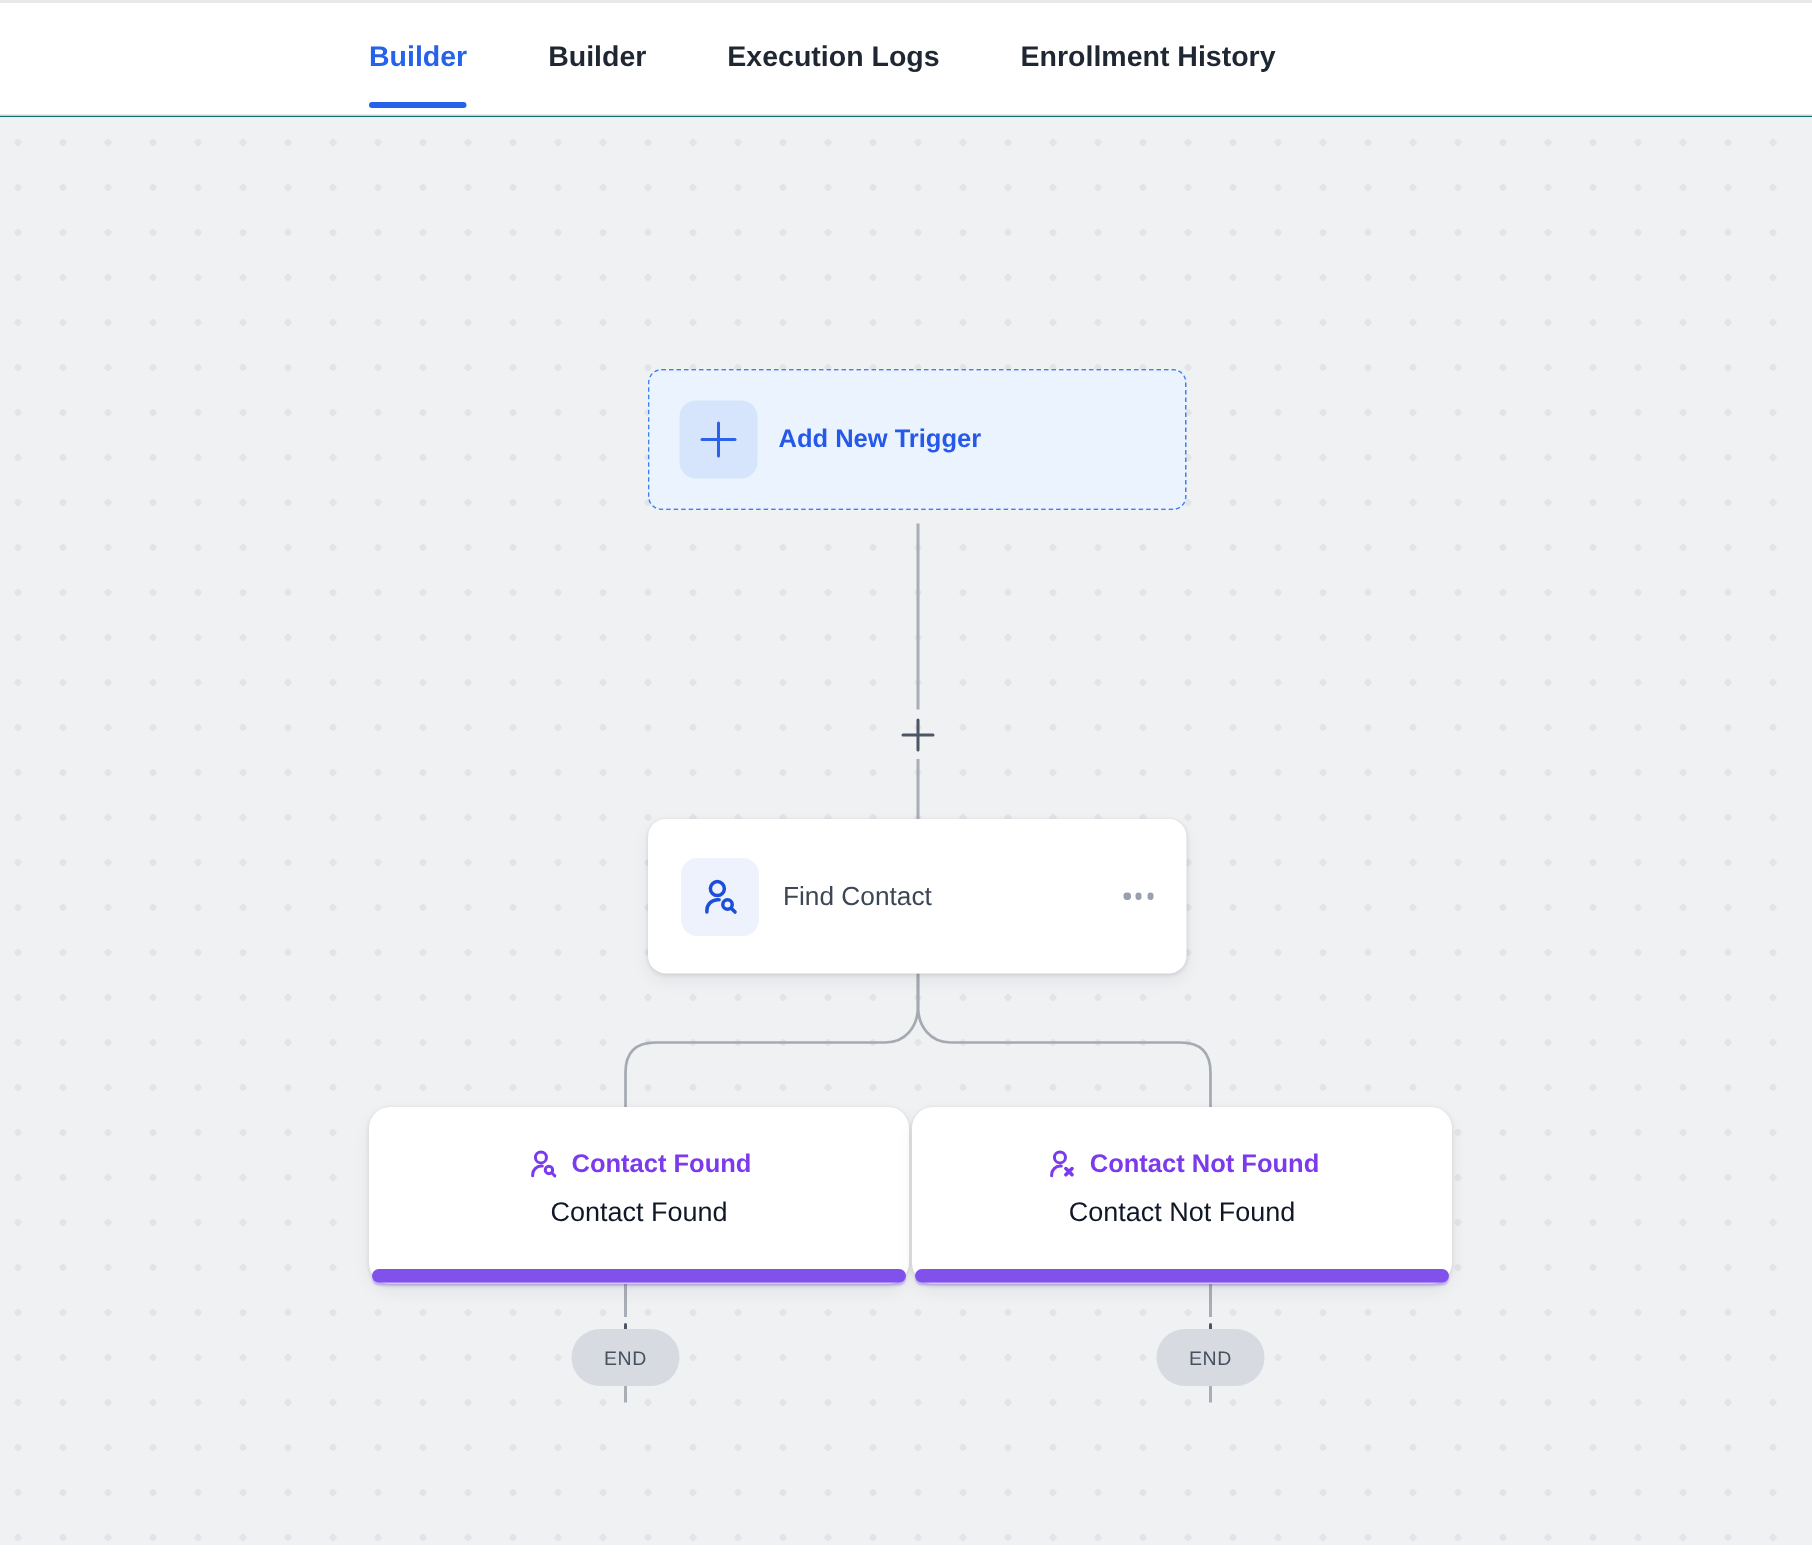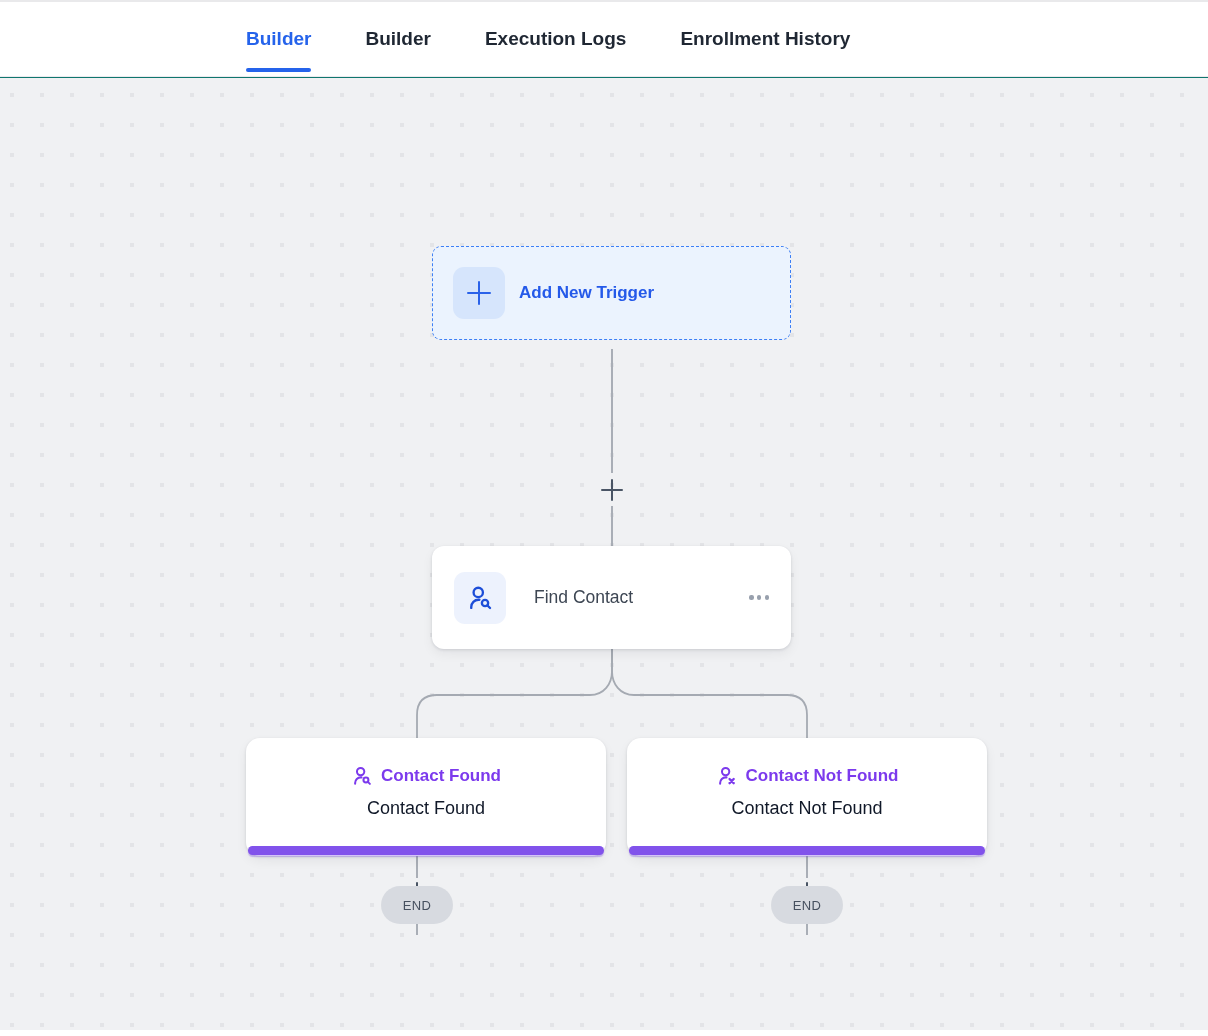--- a/index.html
+++ b/index.html
@@ -76,7 +76,7 @@
     width:52px; height:52px; background:#edf2fd; border-radius:11px; flex:0 0 auto;
     display:flex; align-items:center; justify-content:center;
   }
-  .action-label { margin-left:28px; font-size:17.5px; color:#3d4653; }
+  .action-label { margin-left:16px; font-size:17.5px; color:#3d4653; }
   .ellipsis { margin-left:auto; display:flex; gap:3.5px; cursor:pointer; padding:6px 0; }
   .ellipsis i { width:4.2px; height:4.2px; border-radius:50%; background:#98a0ad; }
 

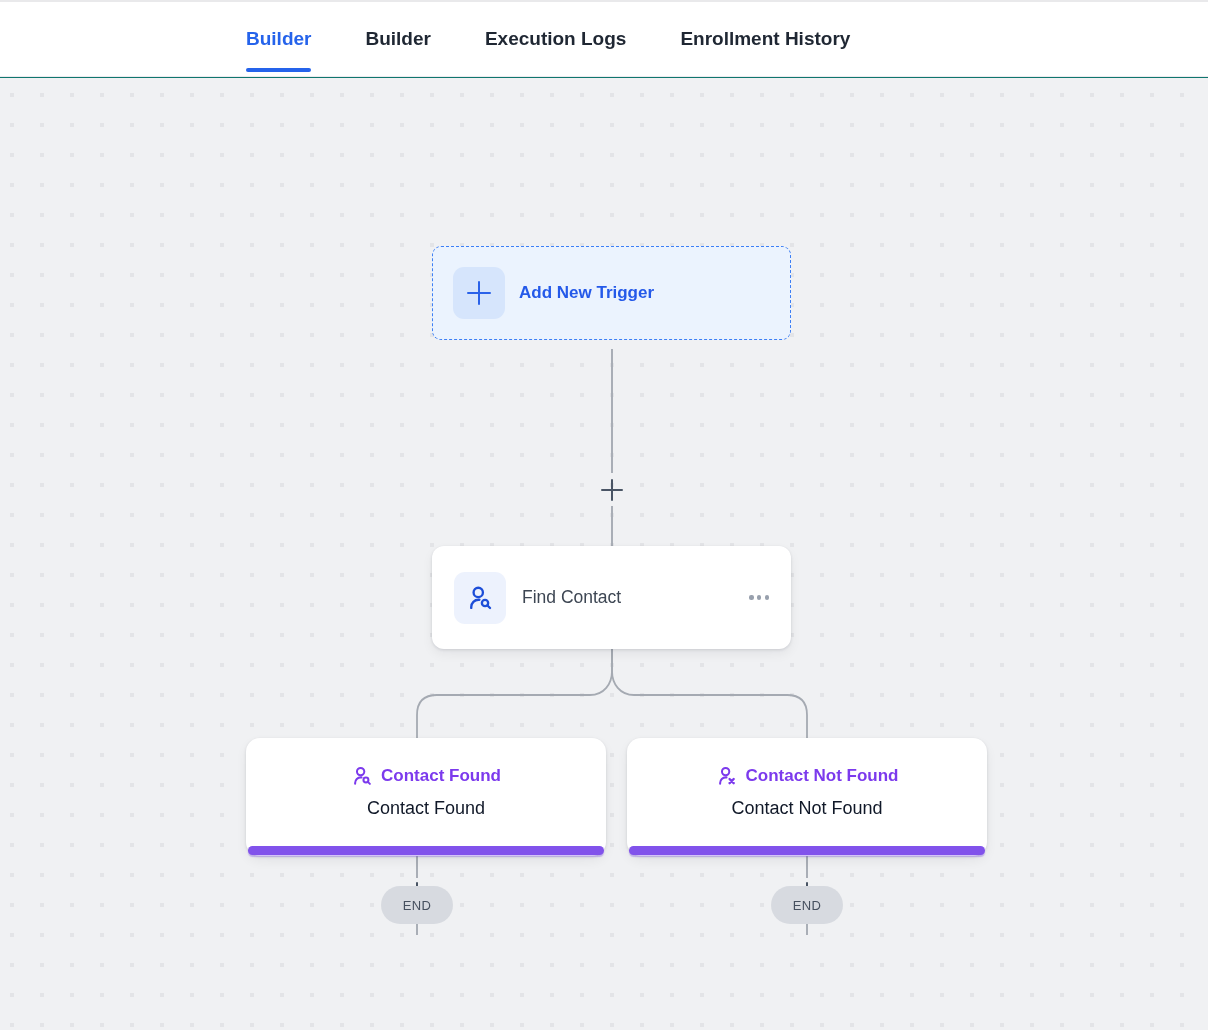--- a/index.html
+++ b/index.html
@@ -88,7 +88,7 @@
     text-align:center; padding-top:27px;
   }
   .branch-node.left { left:246px; }
-  .branch-node.right { left:627px; }
+  .branch-node.right { left:608px; }
   .branch-title-row { display:flex; align-items:center; justify-content:center; gap:8px; }
   .branch-title { font-size:17px; font-weight:700; color:#7c3aed; }
   .branch-subtitle { margin-top:11px; font-size:18px; color:#101828; }

